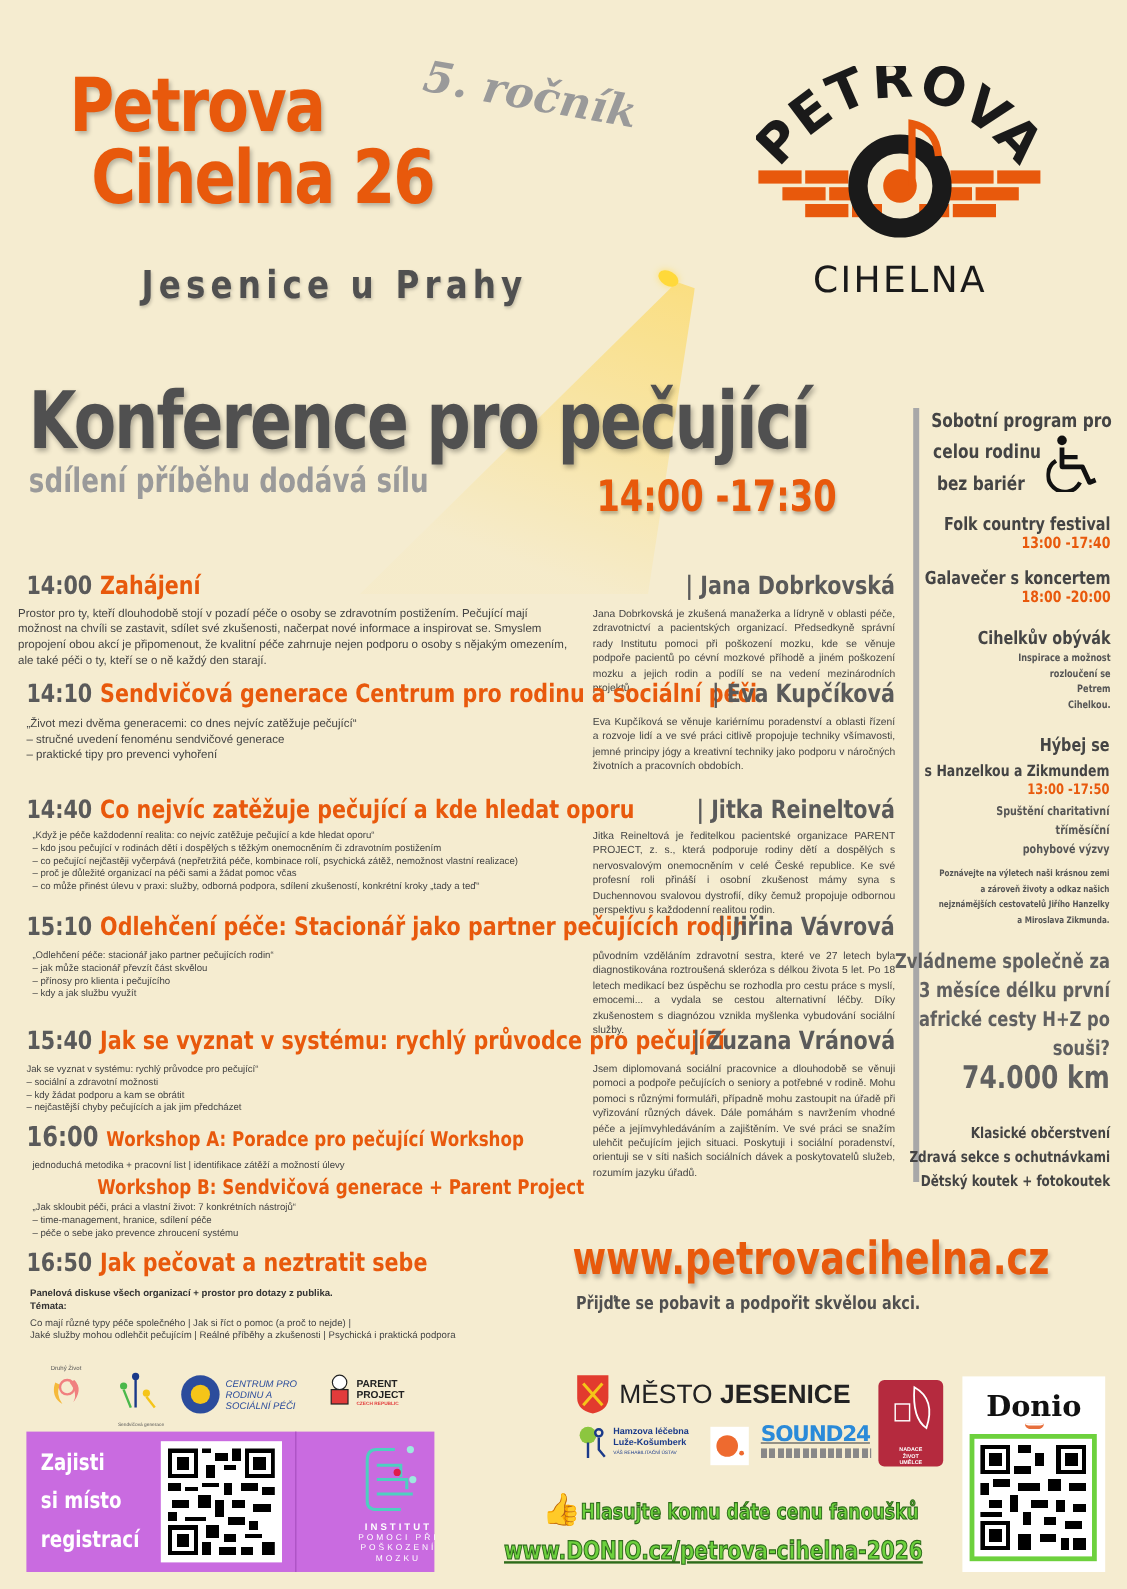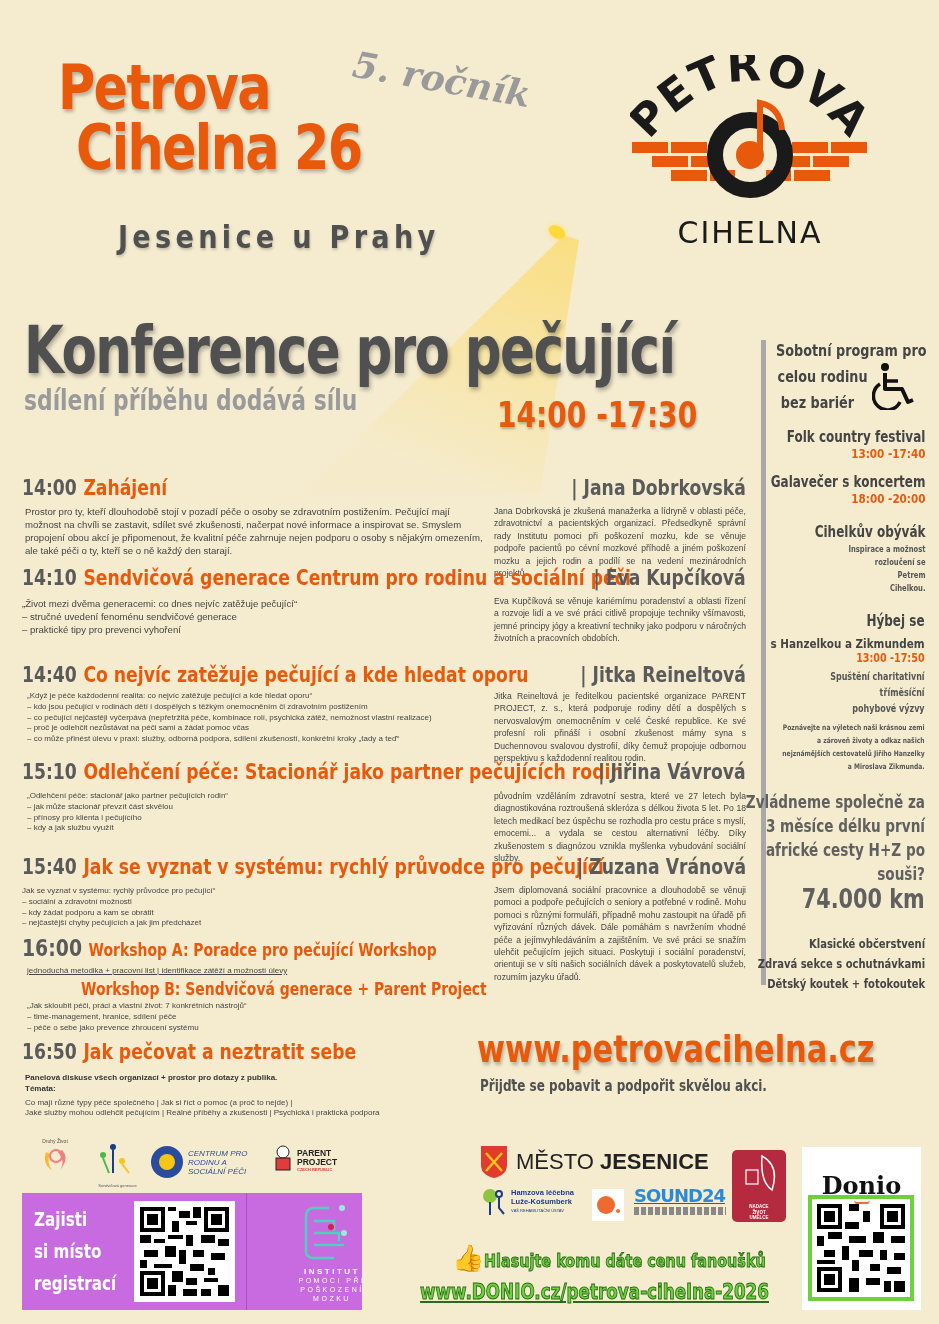--- a/index.html
+++ b/index.html
@@ -167,7 +167,7 @@
   <span class="time">14:00</span><span class="ttl">Zahájení</span>
 </div>
 <div class="speaker" style="right:193px;top:476px;">| Jana Dobrkovská</div>
-<div class="desc" style="left:25px;top:505px;width:460px;">
+<div class="desc" style="left:15px;top:505px;width:460px;">
   <p>Prostor  pro ty, kteří dlouhodobě stojí v pozadí péče o osoby se zdravotním postižením. Pečující mají</p>
   <p>možnost na chvíli se zastavit, sdílet své zkušenosti, načerpat nové informace a inspirovat se. Smyslem</p>
   <p>propojení obou akcí je připomenout, že kvalitní péče zahrnuje nejen podporu o osoby s nějakým omezením,</p>

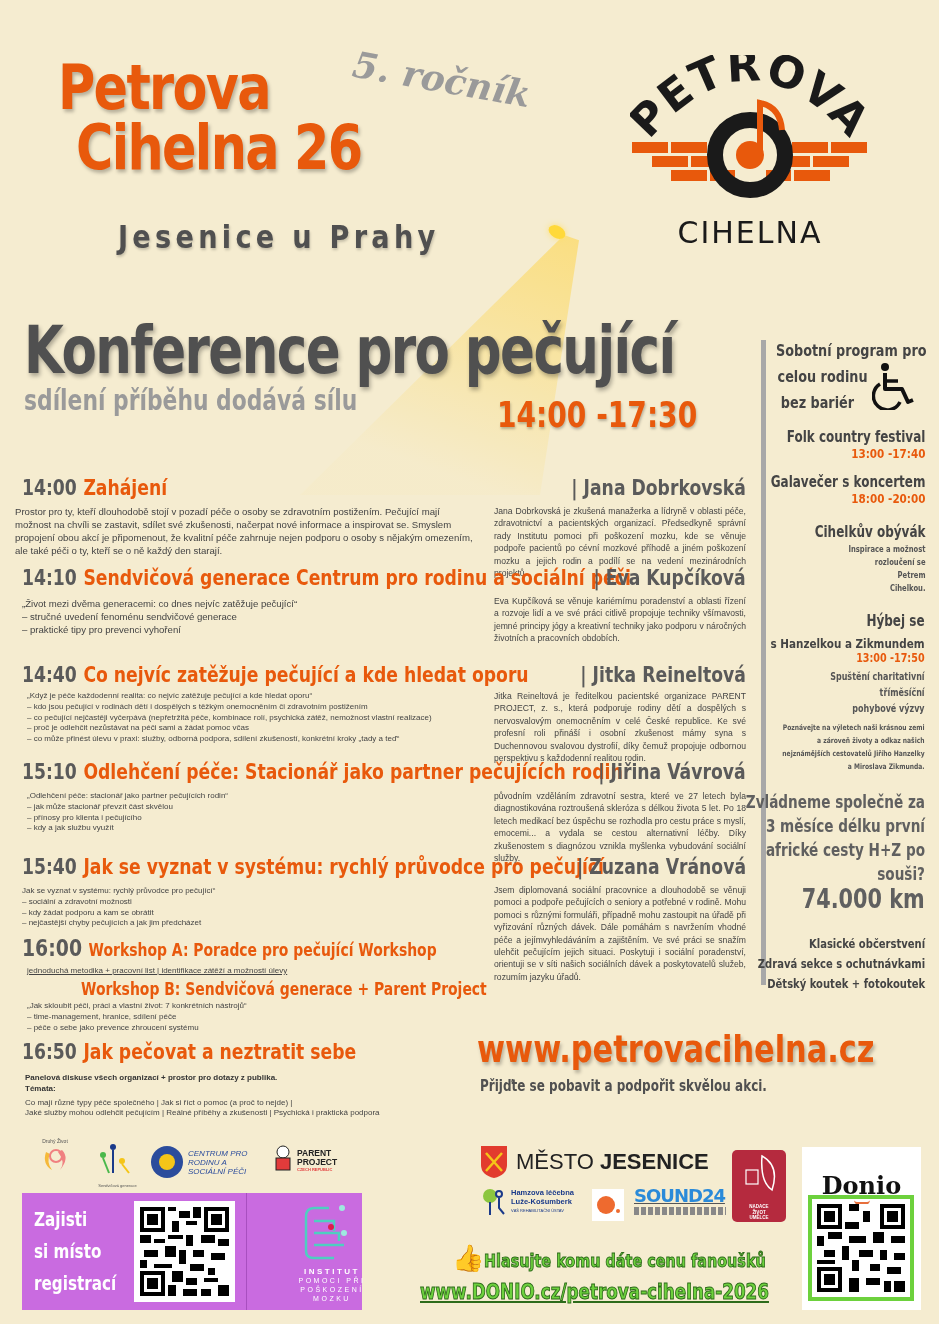--- a/index.html
+++ b/index.html
@@ -194,7 +194,7 @@
   <p>„Když je péče každodenní realita: co nejvíc zatěžuje pečující a kde hledat oporu“</p>
   <p>– kdo jsou pečující v rodinách dětí i dospělých s těžkým onemocněním či zdravotním postižením</p>
   <p>– co pečující nejčastěji vyčerpává (nepřetržitá péče, kombinace rolí, psychická zátěž, nemožnost vlastní realizace)</p>
-  <p>– proč je odlehčit nezůstávat na péči sami a žádat pomoc včas</p>
+  <p>– proč je důležité organizací na péči sami a žádat pomoc včas</p>
   <p>– co může přinést úlevu v praxi: služby, odborná podpora, sdílení zkušeností, konkrétní kroky „tady a teď“</p>
 </div>
 <div class="bio" style="top:690px;">Jitka Reineltová je ředitelkou pacientské organizace PARENT PROJECT, z. s., která podporuje rodiny dětí a dospělých s nervosvalovým onemocněním v celé České republice. Ke své profesní roli přináší i osobní zkušenost mámy syna s Duchennovou svalovou dystrofií, díky čemuž propojuje odbornou perspektivu s každodenní realitou rodin.</div>

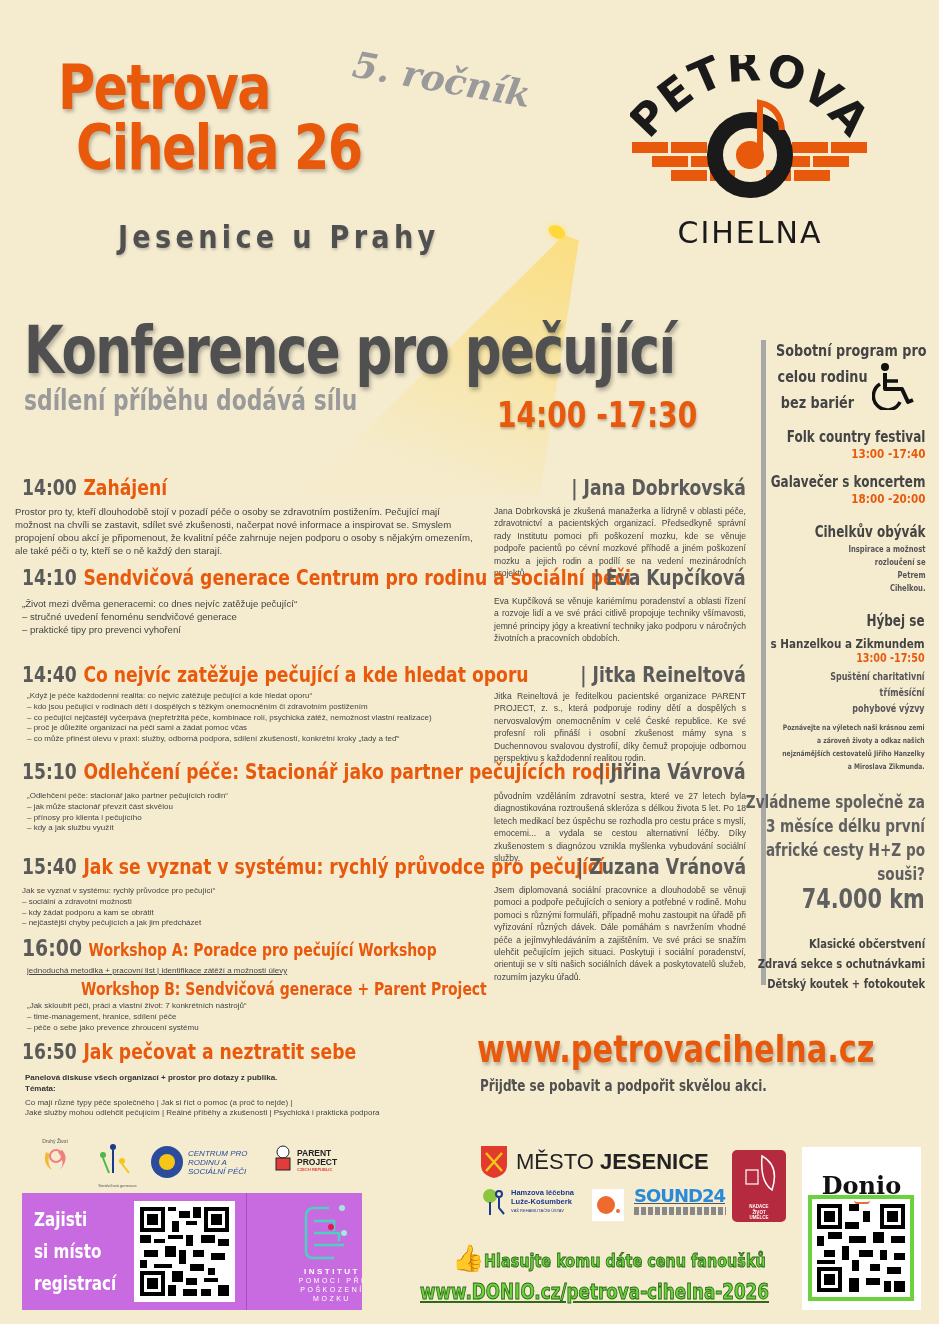--- a/index.html
+++ b/index.html
@@ -226,7 +226,7 @@
 <div class="session-head" style="top:935px;">
   <span class="time" style="font-size:23px;">16:00</span><span class="ttl" style="font-size:17px;">Workshop A: Poradce pro pečující Workshop</span>
 </div>
-<div class="desc" style="left:27px;top:966px;width:400px;font-size:8px;line-height:10.8px;text-decoration:underline;">
+<div class="desc" style="left:27px;top:966px;width:400px;font-size:8px;line-height:10.8px;">
   <p>jednoduchá metodika + pracovní list | identifikace zátěží a možností úlevy</p>
 </div>
 <div class="session-head" style="left:81px;top:976px;">

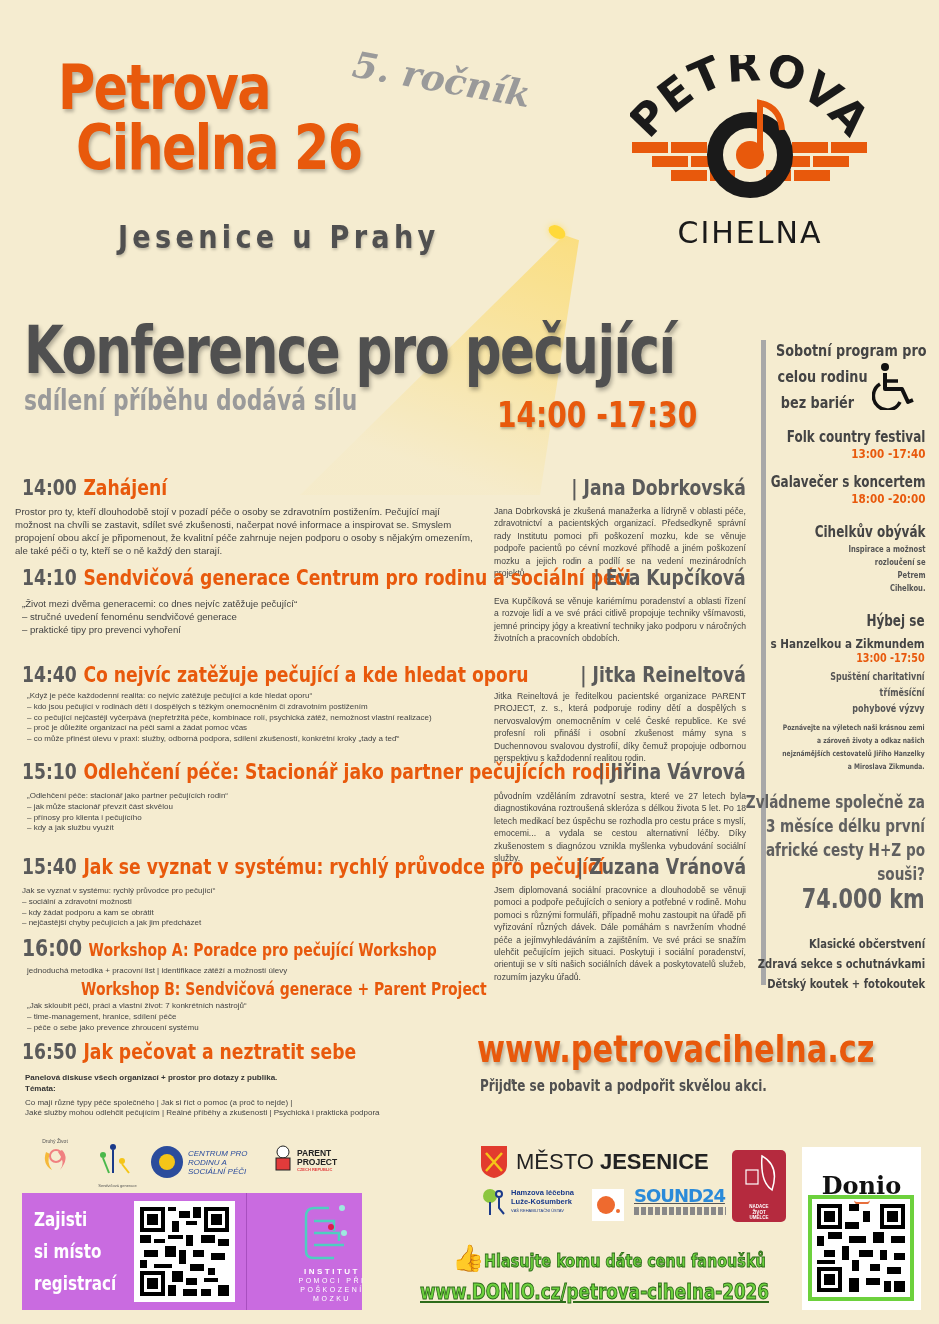--- a/index.html
+++ b/index.html
@@ -467,7 +467,7 @@
 <div class="abs green-vote" style="left:420px;top:1280px;font-size:21px;text-decoration:underline;">www.DONIO.cz/petrova-cihelna-2026</div>
 
 <div class="abs" style="left:802px;top:1147px;width:119px;height:163px;background:#fff;">
-  <div style="text-align:center;font-family:'DejaVu Serif',serif;font-weight:bold;font-size:24px;color:#111;margin-top:24px;">Donio</div>
+  <div style="text-align:center;font-family:'DejaVu Serif',serif;font-weight:bold;font-size:24px;color:#111;margin-top:10px;">Donio</div>
   <div style="width:16px;height:5px;margin:0 auto;border-bottom:3px solid #e76f3c;border-radius:0 0 10px 10px;"></div>
   <div style="position:absolute;left:6px;top:48px;width:106px;height:106px;border:4px solid #6dd13d;padding:5px;">
     <svg width="88" height="88" viewBox="0 0 25 25" shape-rendering="crispEdges">

